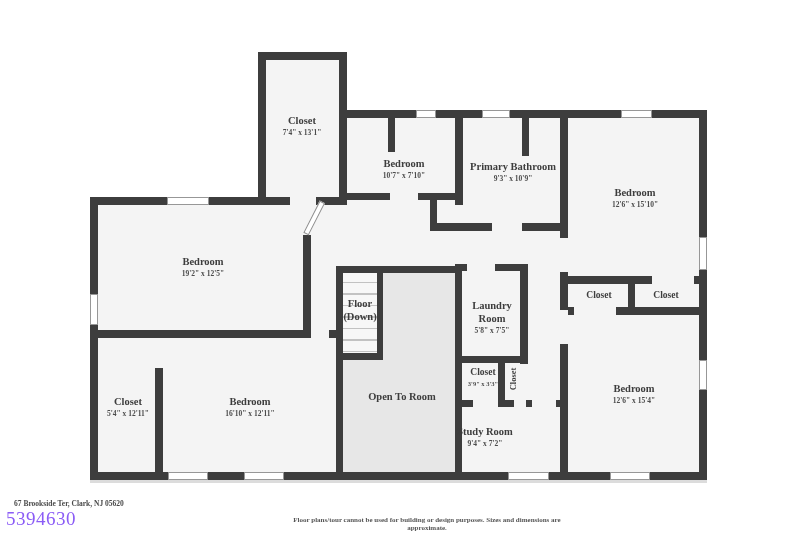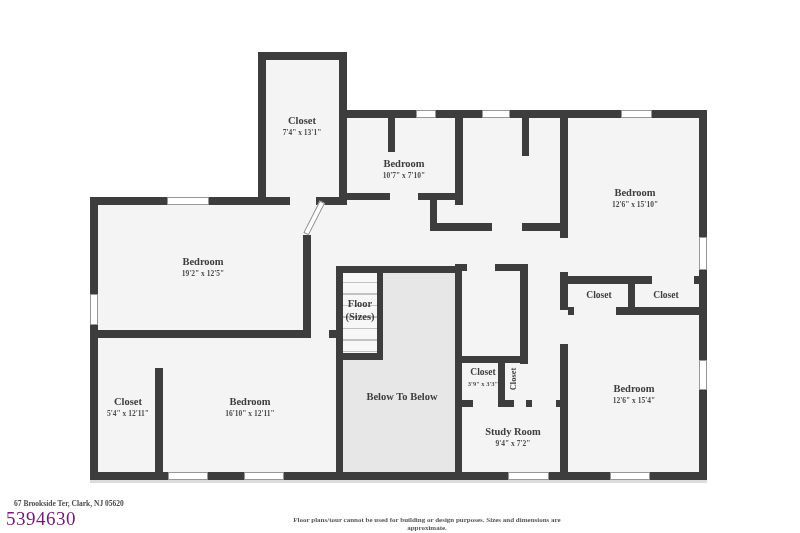--- a/index.html
+++ b/index.html
@@ -109,6 +109,10 @@
     <div class="rn">Bedroom</div>
     <div class="rd">10'7" x 7'10"</div>
   </div>
+  <div class="lbl" style="left:513px;top:172px">
+    <div class="rn">Primary Bathroom</div>
+    <div class="rd">9'3" x 10'9"</div>
+  </div>
   <div class="lbl" style="left:635px;top:198px">
     <div class="rn">Bedroom</div>
     <div class="rd">12'6" x 15'10"</div>

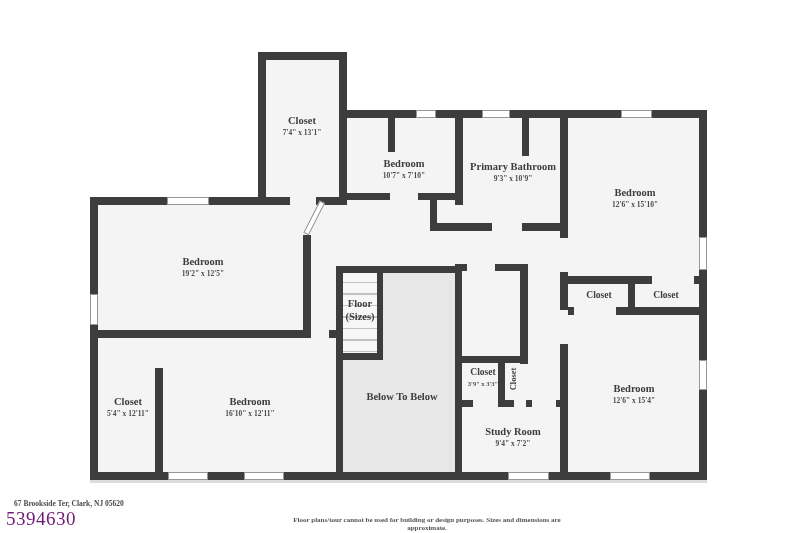--- a/index.html
+++ b/index.html
@@ -125,6 +125,10 @@
     <div class="rn">Floor</div>
     <div class="rn">(Sizes)</div>
   </div>
+  <div class="lbl" style="left:492px;top:317px">
+    <div class="rn wrap">Laundry Room</div>
+    <div class="rd">5'8" x 7'5"</div>
+  </div>
   <div class="lbl" style="left:599px;top:296px">
     <div class="rn" style="font-size:9.5px">Closet</div>
   </div>

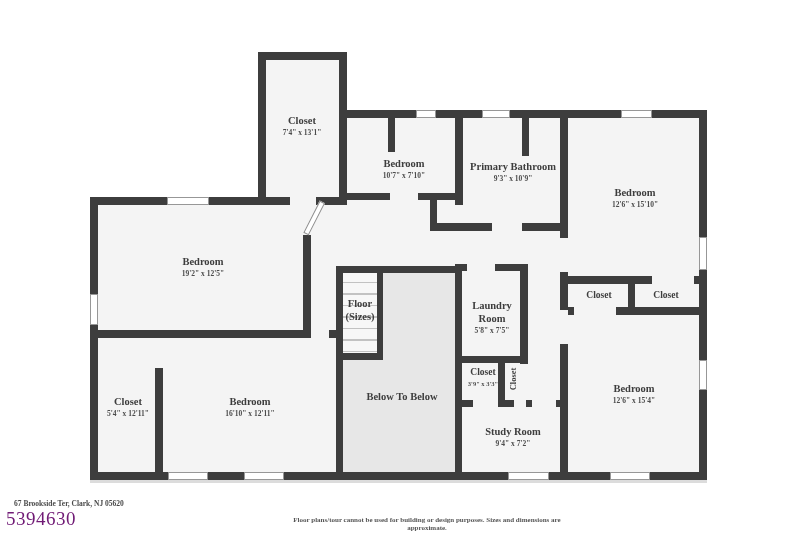--- a/index.html
+++ b/index.html
@@ -123,7 +123,7 @@
   </div>
   <div class="lbl" style="left:360px;top:310px">
     <div class="rn">Floor</div>
-    <div class="rn">(Sizes)</div>
+    <div class="rn">(Down)</div>
   </div>
   <div class="lbl" style="left:492px;top:317px">
     <div class="rn wrap">Laundry Room</div>

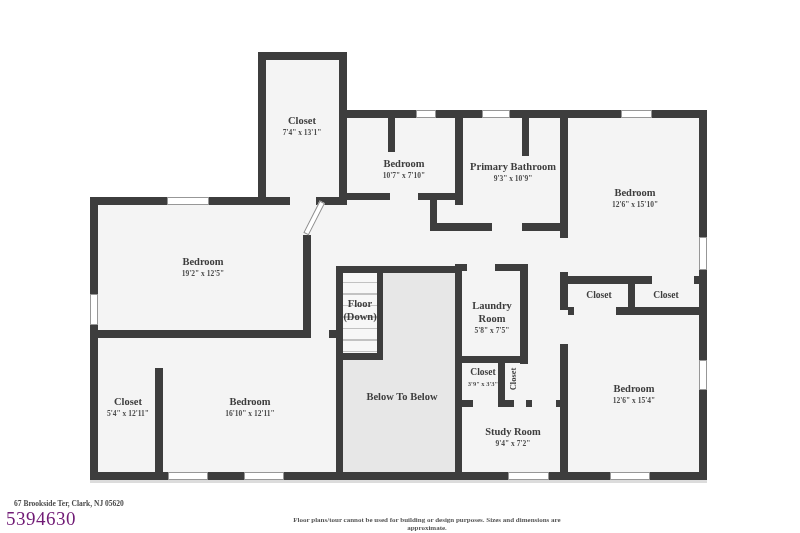--- a/index.html
+++ b/index.html
@@ -143,7 +143,7 @@
     <div class="rn" style="font-size:8.5px">Closet</div>
   </div>
   <div class="lbl" style="left:402px;top:397px">
-    <div class="rn">Below To Below</div>
+    <div class="rn">Open To Room</div>
   </div>
   <div class="lbl" style="left:128px;top:407px">
     <div class="rn">Closet</div>

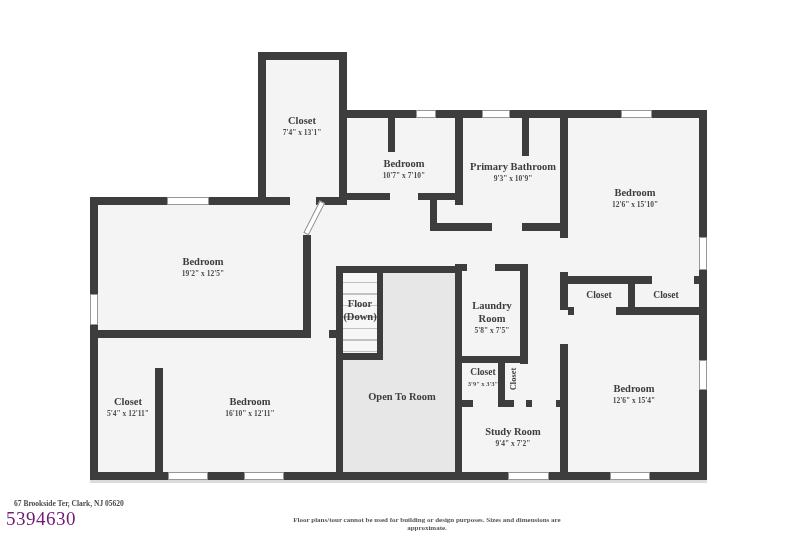--- a/index.html
+++ b/index.html
@@ -153,7 +153,7 @@
     <div class="rn">Bedroom</div>
     <div class="rd">16'10" x 12'11"</div>
   </div>
-  <div class="lbl" style="left:513px;top:437px">
+  <div class="lbl" style="left:485px;top:437px">
     <div class="rn">Study Room</div>
     <div class="rd">9'4" x 7'2"</div>
   </div>

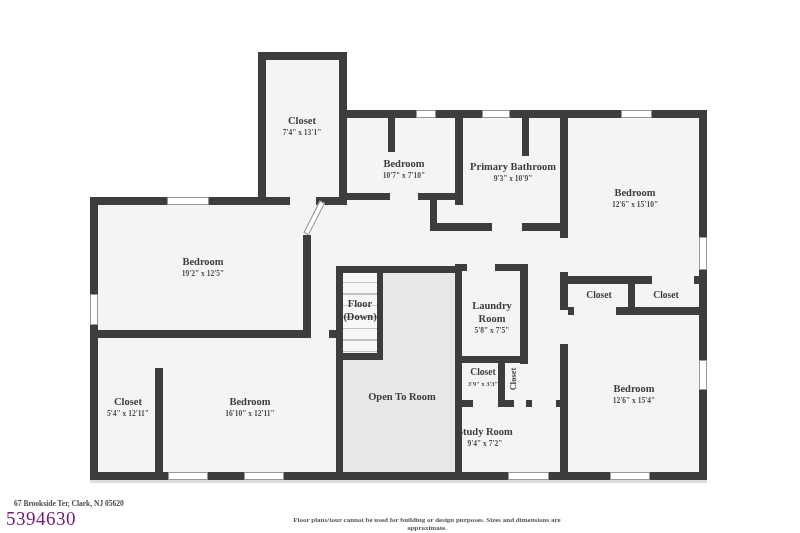--- a/index.html
+++ b/index.html
@@ -24,7 +24,7 @@
   .rd {font-size:7.5px;font-weight:bold;color:#4c4c4c;margin-top:1px;white-space:nowrap;}
   .lbl.vert{transform:translate(-50%,-50%) rotate(-90deg);}
   .addr{position:absolute;left:14px;top:499px;font-size:7.5px;font-weight:bold;color:#4a4a4a;}
-  .lid {position:absolute;left:6px;top:508px;font-size:19px;color:#701a75;letter-spacing:.5px;}
+  .lid {position:absolute;left:6px;top:508px;font-size:19px;color:#8b5cf6;letter-spacing:.5px;}
   .disc{position:absolute;left:277px;top:516px;width:300px;text-align:center;
         font-size:7px;font-weight:bold;color:#555;}
 </style>

